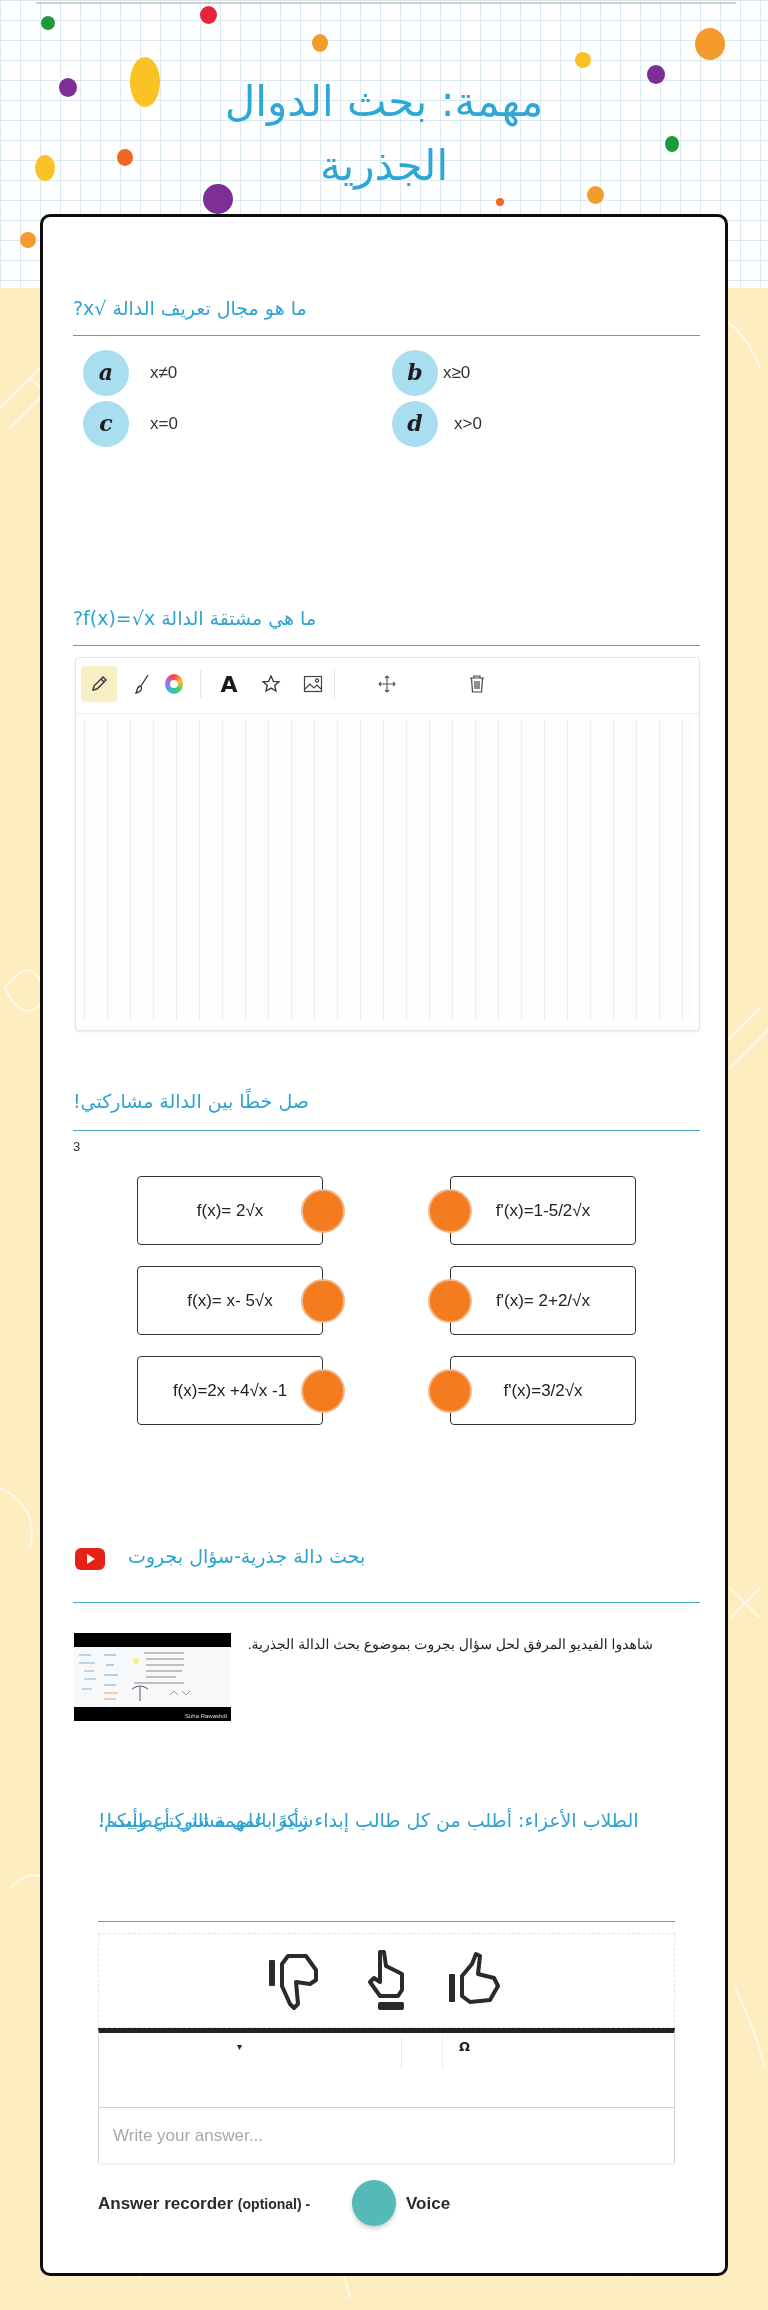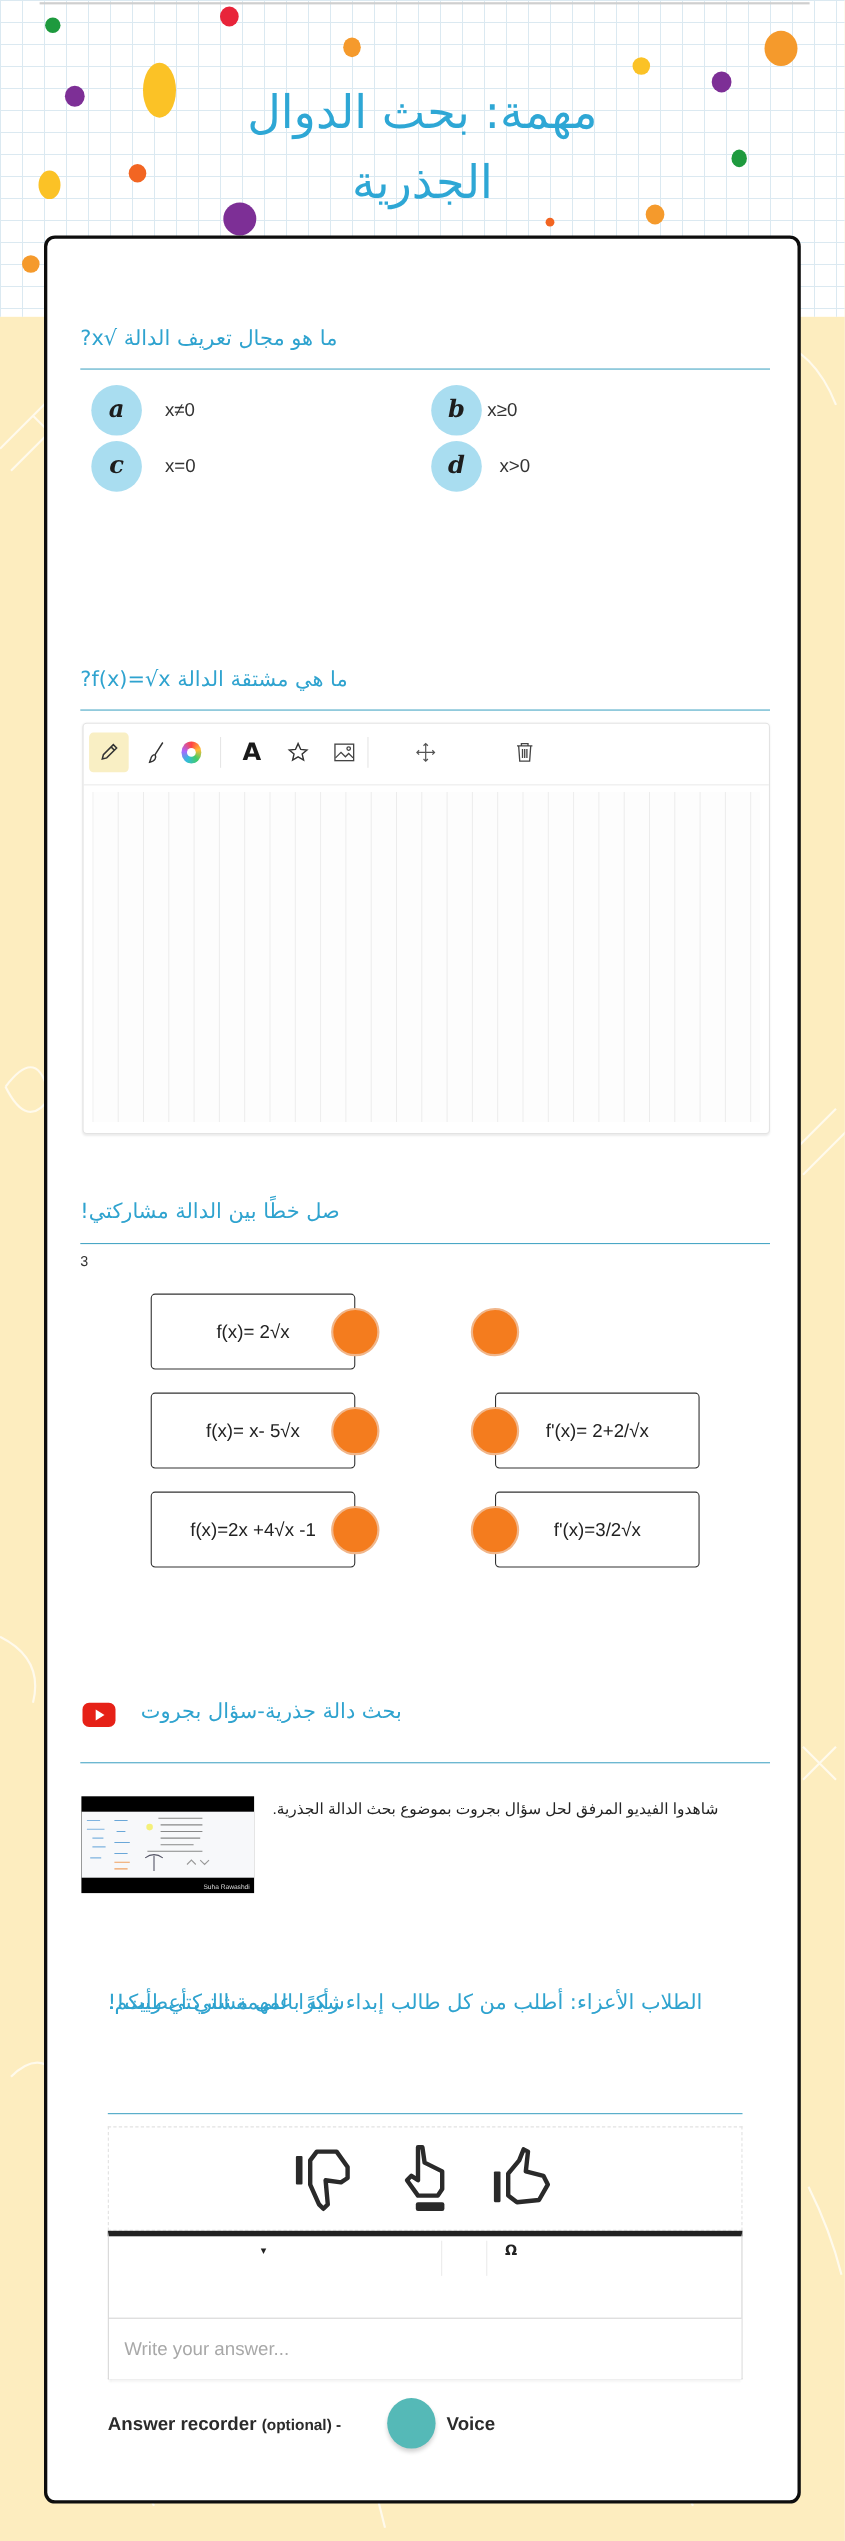--- a/index.html
+++ b/index.html
@@ -200,6 +200,7 @@
 
   <div class="match-box" style="left:94px;top:959px;">f(x)= 2√x</div>
   <div class="match-dot" style="left:258px;top:972px;"></div>
+  <div class="match-box" style="left:407px;top:959px;">f'(x)=1-5/2√x</div>
   <div class="match-dot" style="left:385px;top:972px;"></div>
 
   <div class="match-box" style="left:94px;top:1049px;">f(x)= x- 5√x</div>

